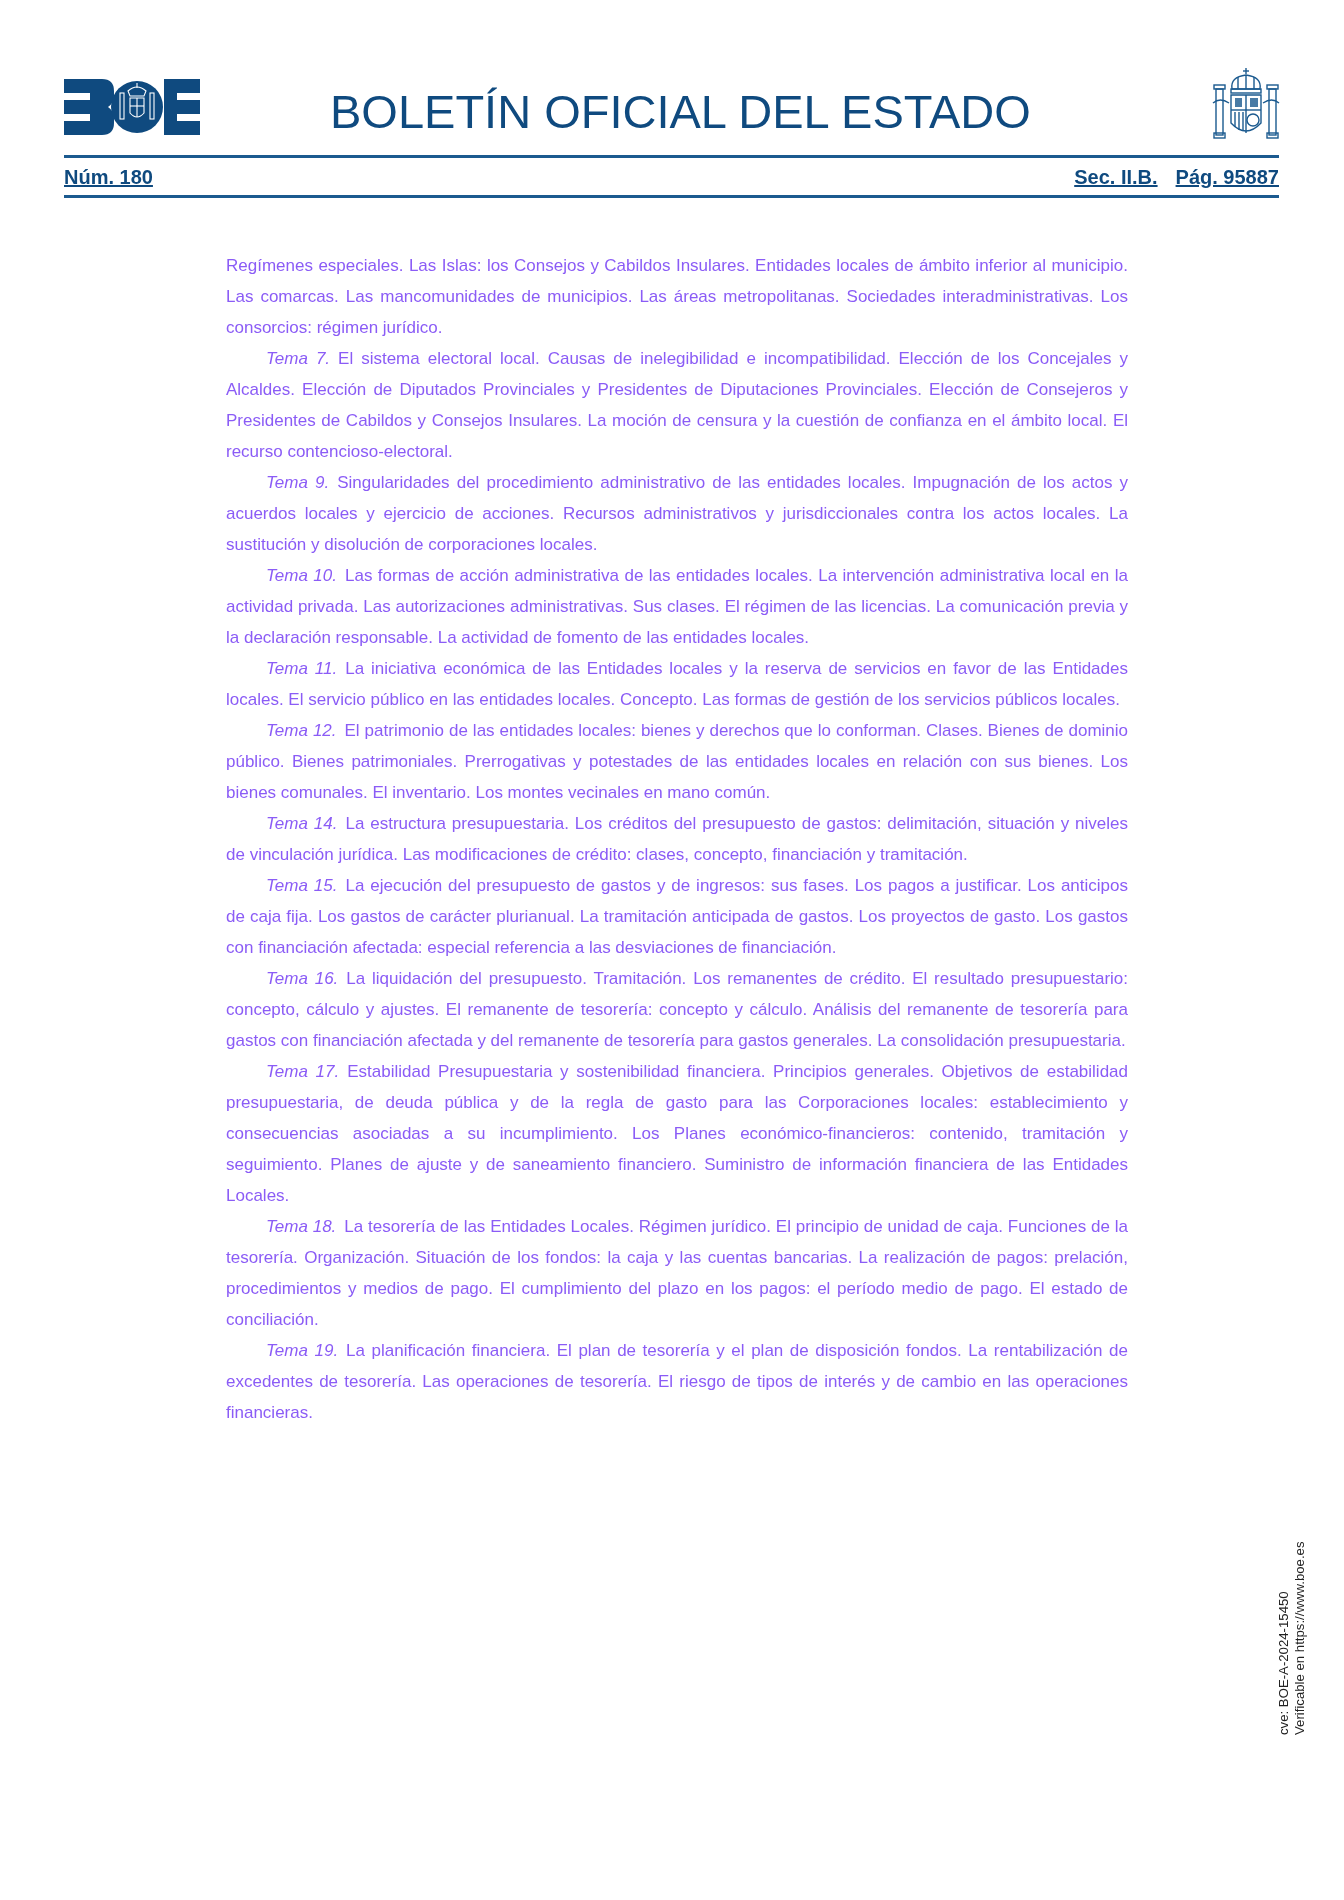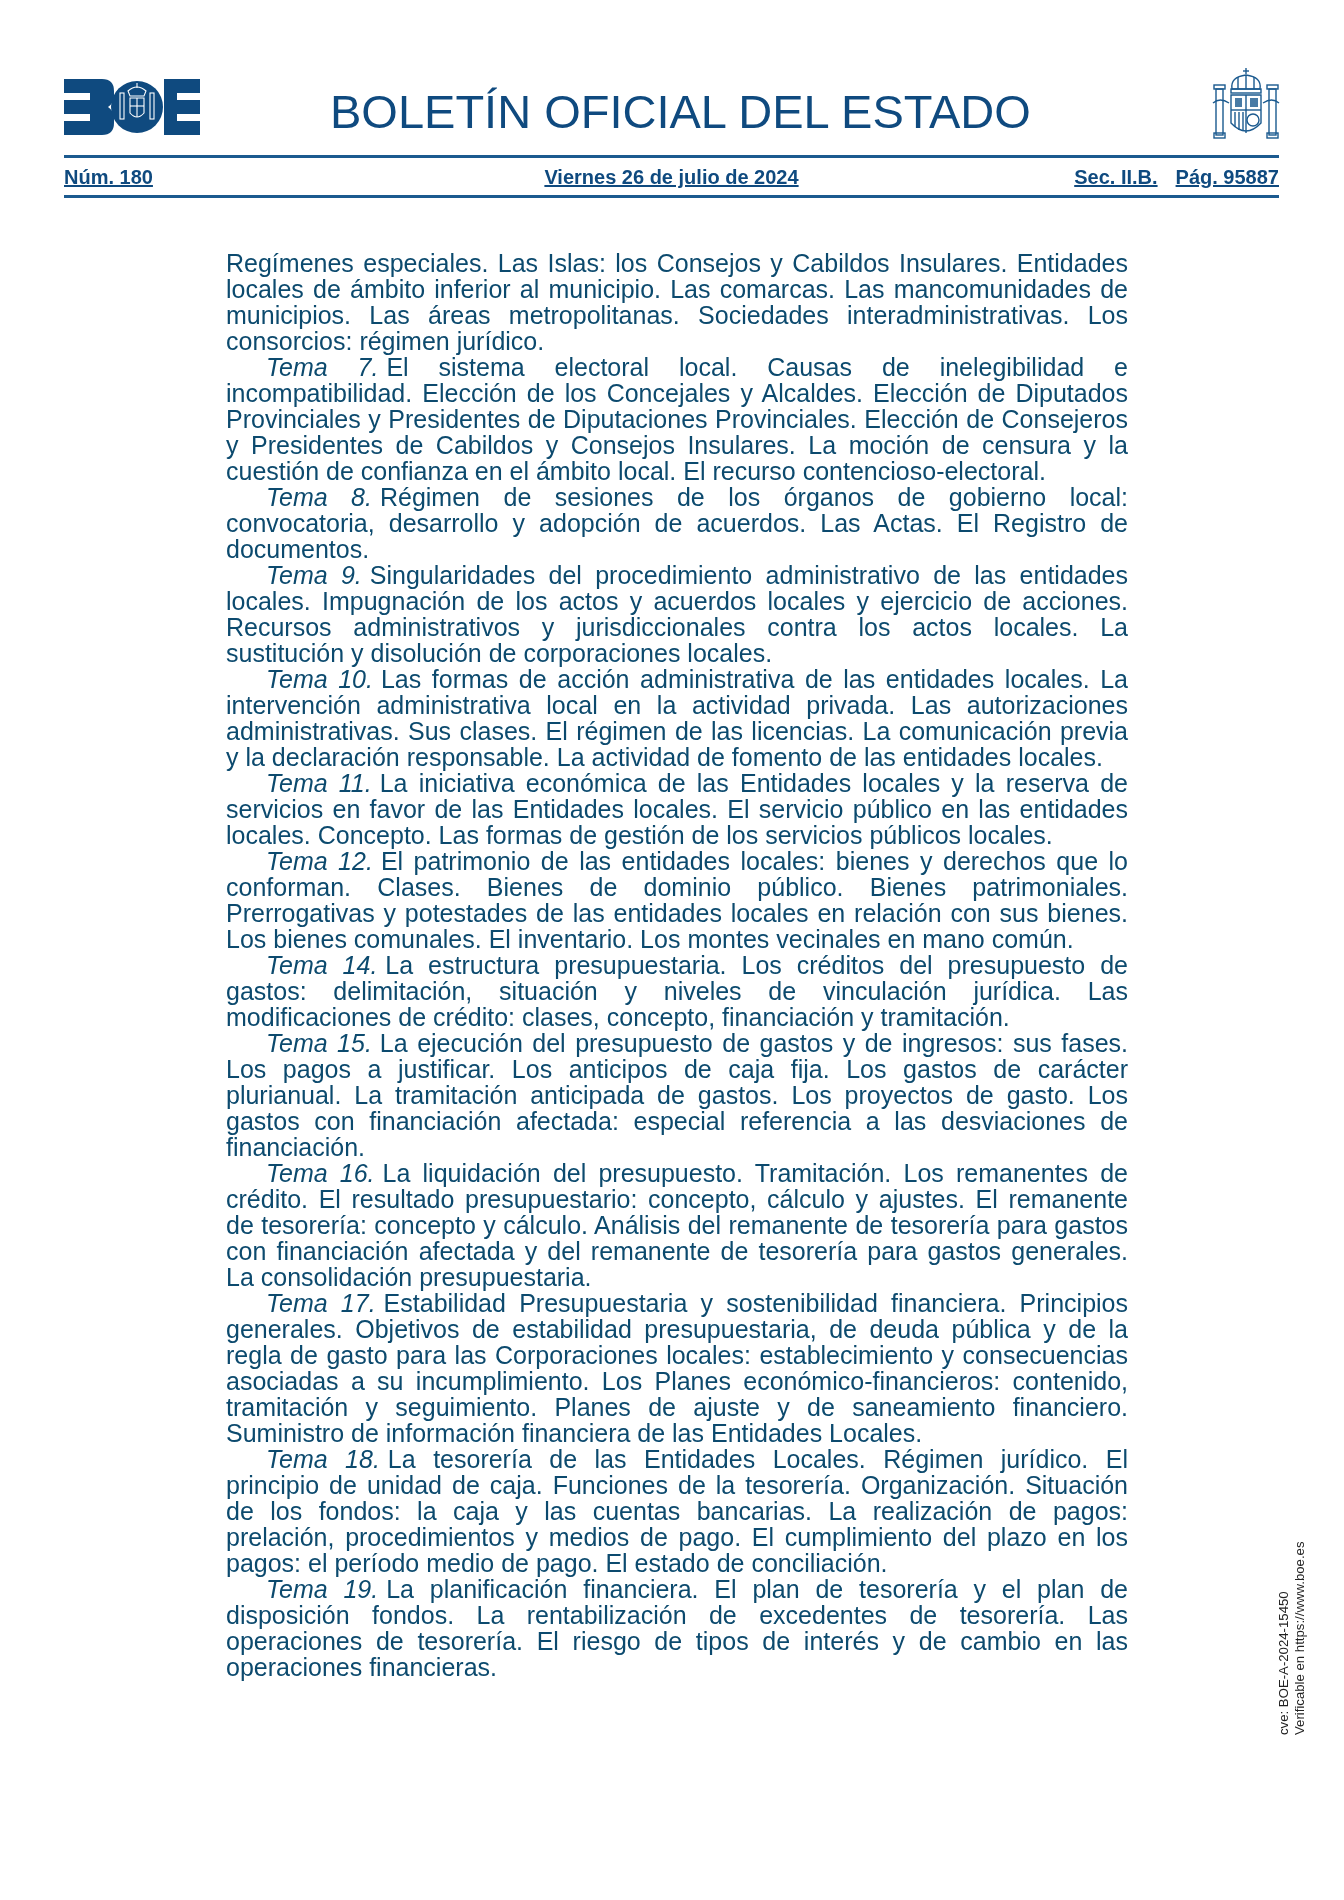--- a/index.html
+++ b/index.html
@@ -79,7 +79,6 @@
 
   <div class="rule top"></div>
   <div class="meta num">Núm. 180</div>
-  <div class="meta date">Viernes 26 de julio de 2024</div>
   <div class="meta secpag">
     <span>Sec. II.B.</span><span class="gap"></span><span>Pág. 95887</span>
   </div>

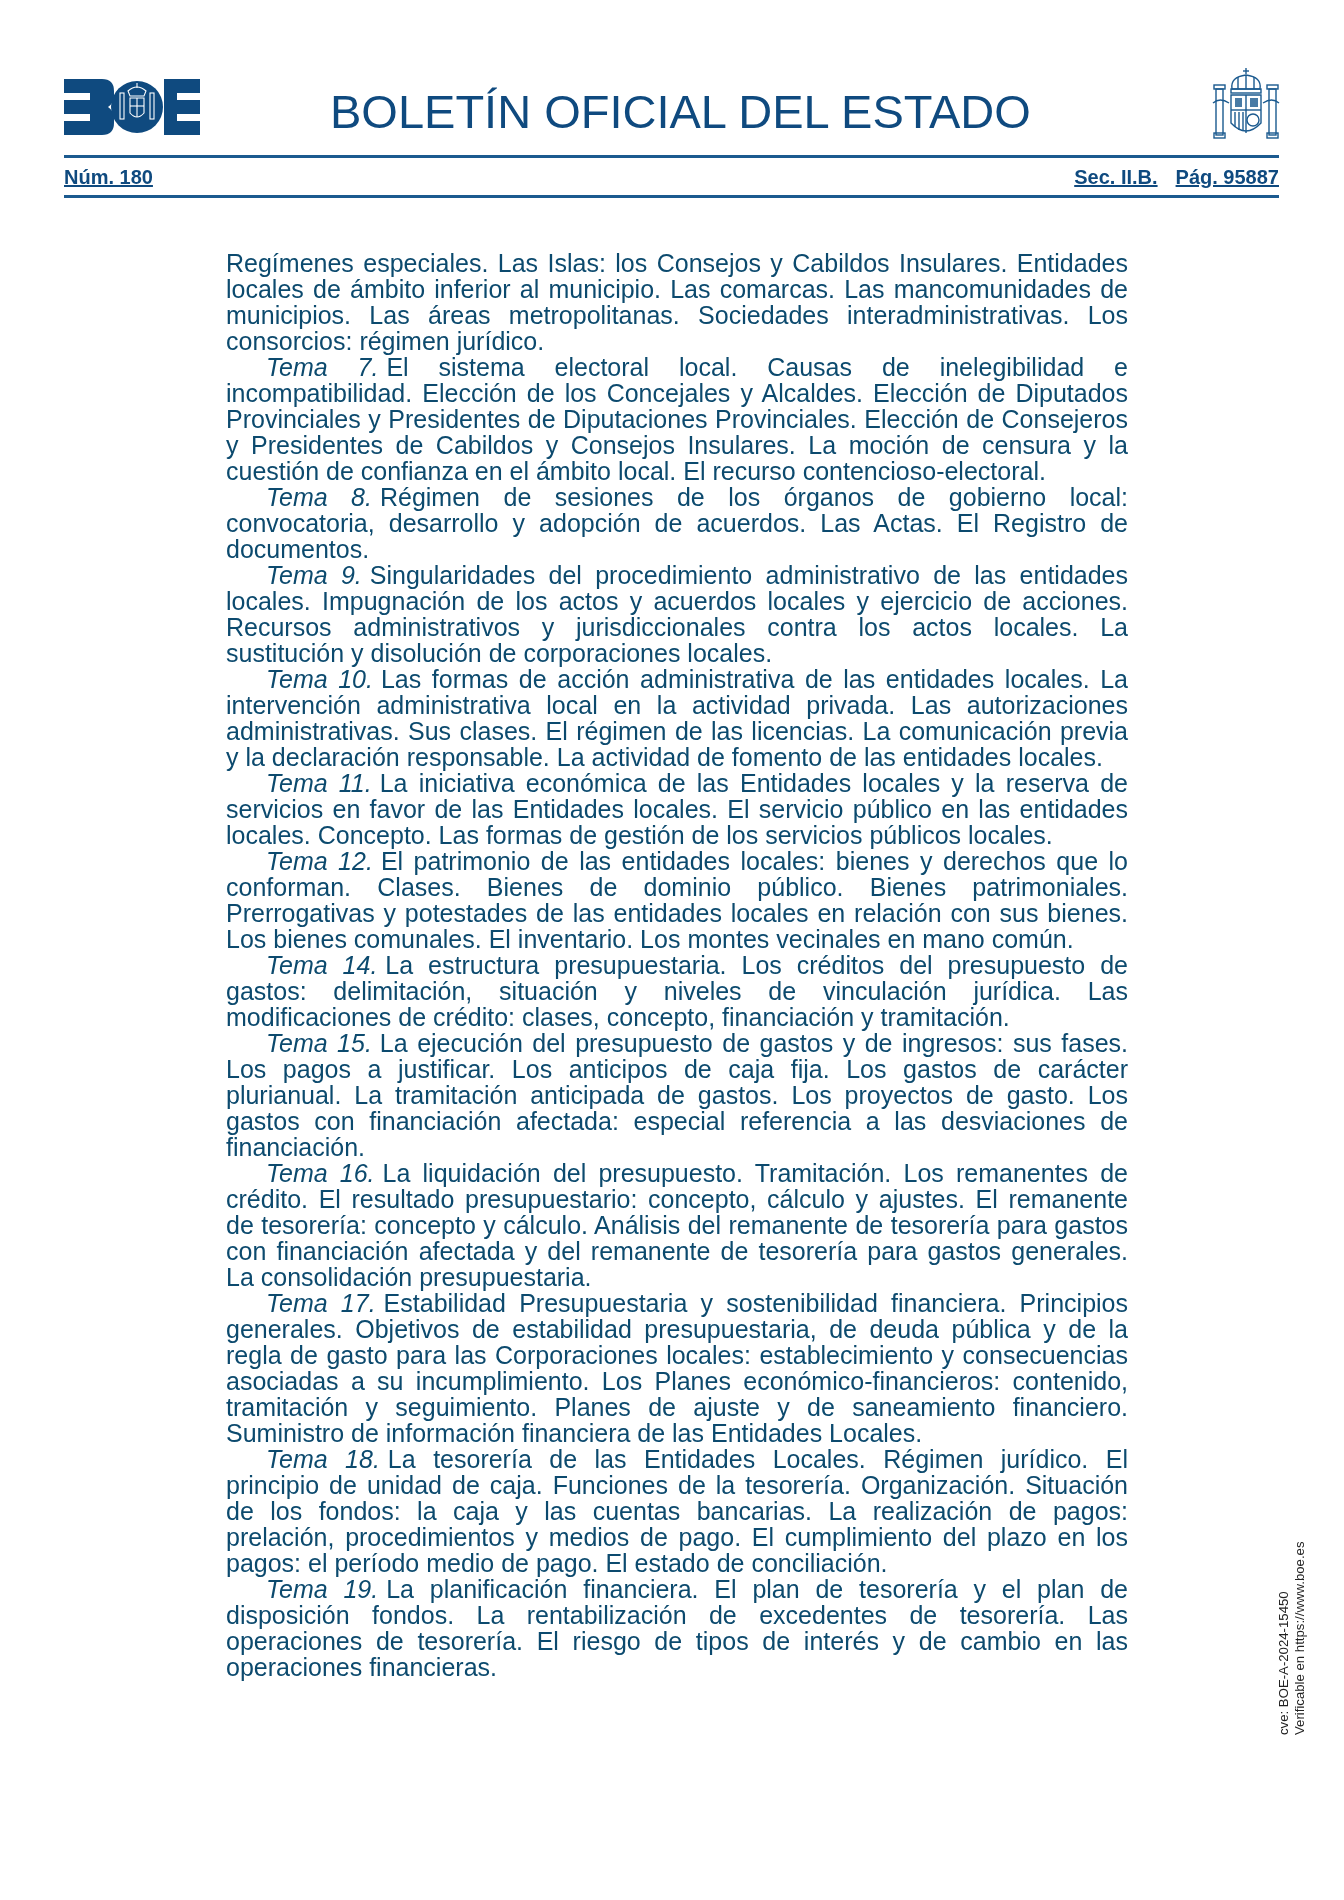--- a/index.html
+++ b/index.html
@@ -16,7 +16,7 @@
   .meta.date { left: 64px; width: 1215px; text-align: center; }
   .meta.secpag { right: 65px; text-align: left; }
   .meta.secpag .gap { display: inline-block; width: 18px; }
-  .body-text { position: absolute; left: 226px; top: 250px; width: 902px; font-size: 25px; line-height: 26px; color: #0c4a6e; text-align: justify; }
+  .body-text { position: absolute; left: 226px; top: 250px; width: 902px; font-size: 17px; line-height: 31px; color: #8b5cf6; text-align: justify; }
   .body-text p { margin: 0; }
   .body-text p.tema { text-indent: 40px; }
   .body-text .tema-label { margin-right: 8px; font-style: italic; }

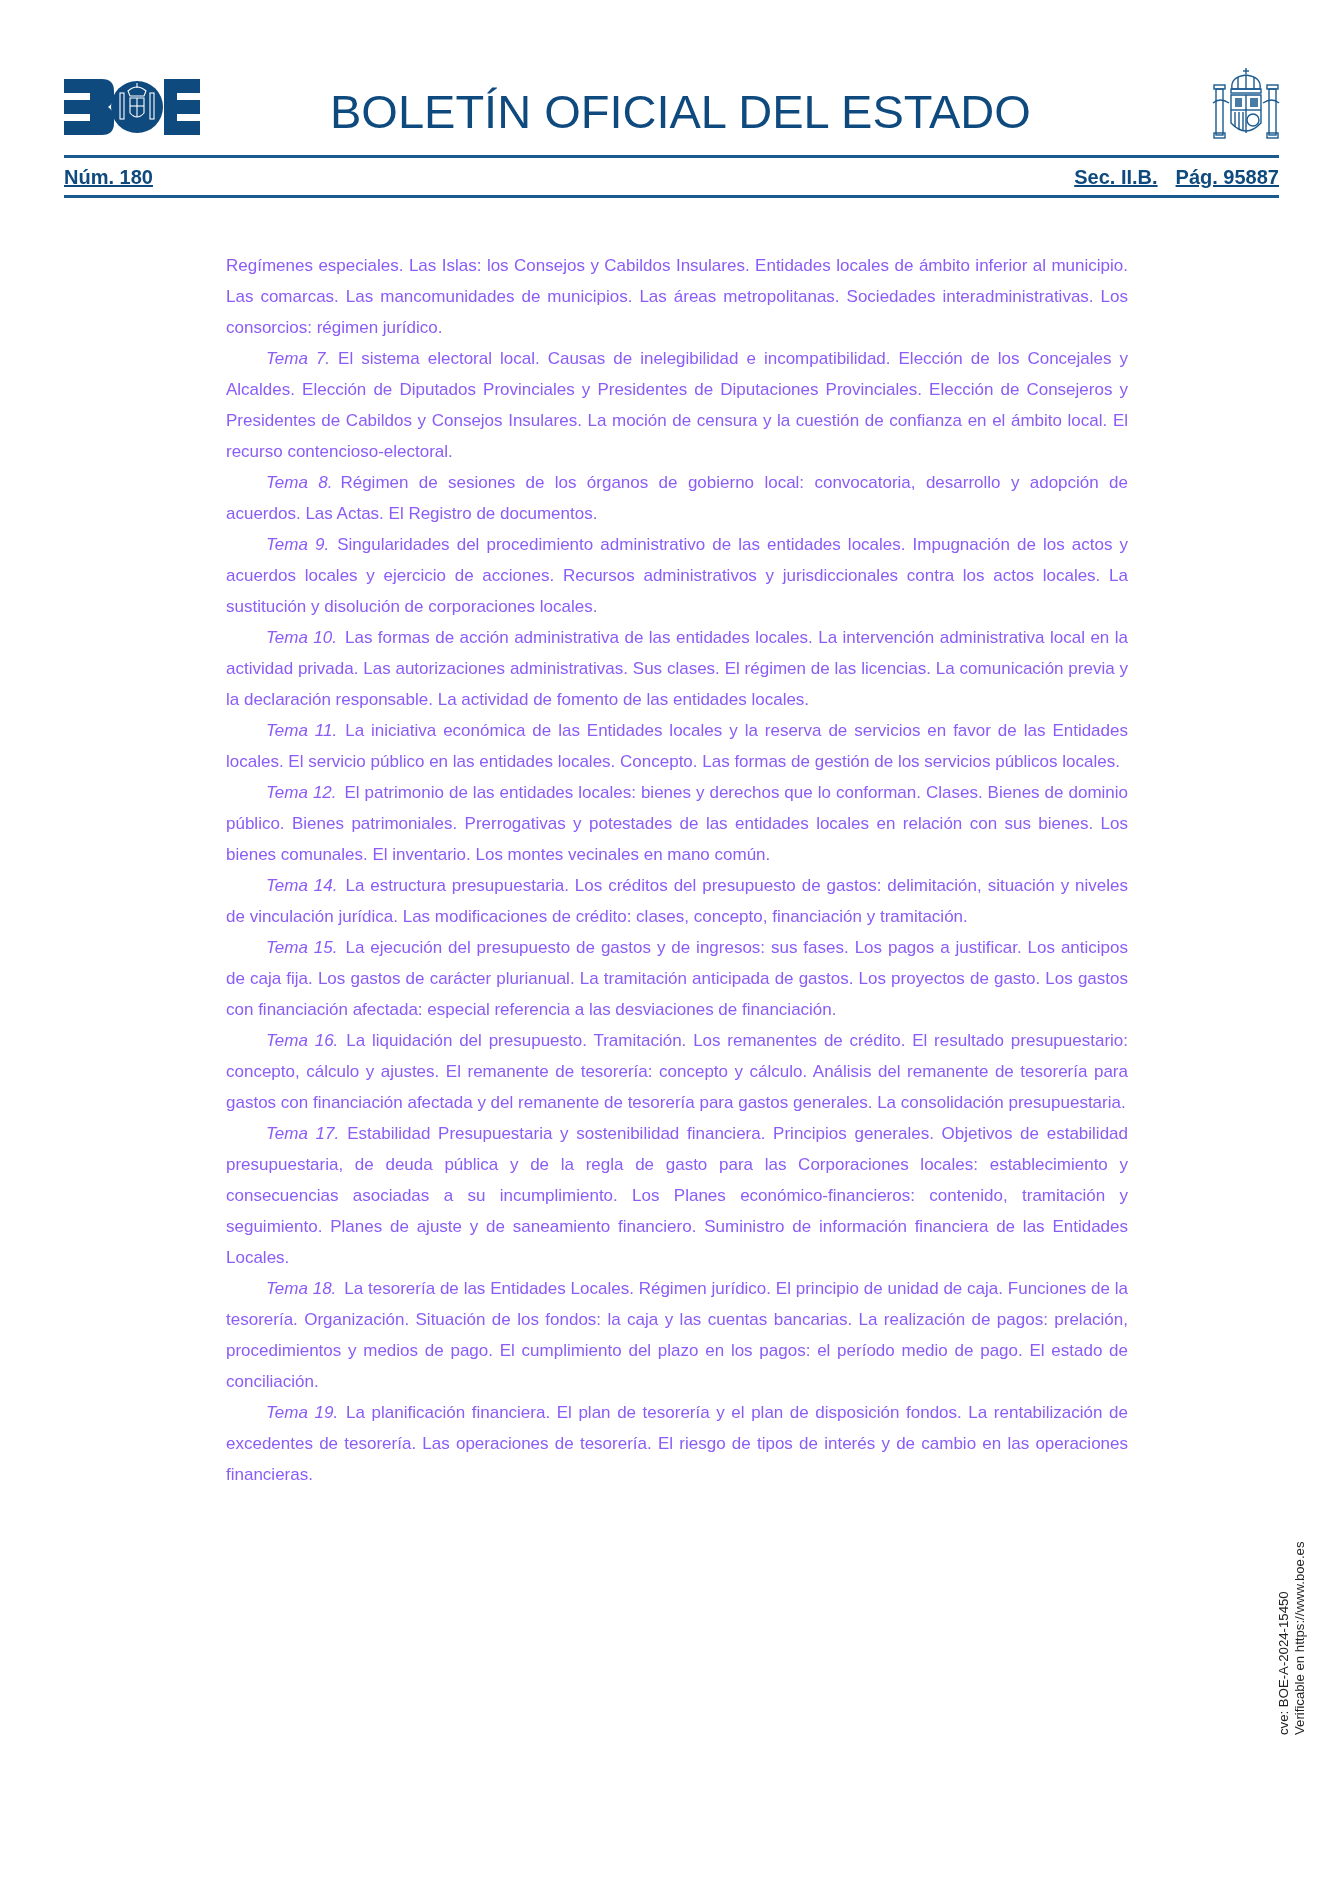--- a/index.html
+++ b/index.html
@@ -88,7 +88,6 @@
 <div class="body-text">
   <p>Regímenes especiales. Las Islas: los Consejos y Cabildos Insulares. Entidades locales de ámbito inferior al municipio. Las comarcas. Las mancomunidades de municipios. Las áreas metropolitanas. Sociedades interadministrativas. Los consorcios: régimen jurídico.</p>
   <p class="tema"><span class="tema-label">Tema 7.</span><span>El sistema electoral local. Causas de inelegibilidad e incompatibilidad. Elección de los Concejales y Alcaldes. Elección de Diputados Provinciales y Presidentes de Diputaciones Provinciales. Elección de Consejeros y Presidentes de Cabildos y Consejos Insulares. La moción de censura y la cuestión de confianza en el ámbito local. El recurso contencioso-electoral.</span></p>
-  <p class="tema"><span class="tema-label">Tema 8.</span><span>Régimen de sesiones de los órganos de gobierno local: convocatoria, desarrollo y adopción de acuerdos. Las Actas. El Registro de documentos.</span></p>
   <p class="tema"><span class="tema-label">Tema 9.</span><span>Singularidades del procedimiento administrativo de las entidades locales. Impugnación de los actos y acuerdos locales y ejercicio de acciones. Recursos administrativos y jurisdiccionales contra los actos locales. La sustitución y disolución de corporaciones locales.</span></p>
   <p class="tema"><span class="tema-label">Tema 10.</span><span>Las formas de acción administrativa de las entidades locales. La intervención administrativa local en la actividad privada. Las autorizaciones administrativas. Sus clases. El régimen de las licencias. La comunicación previa y la declaración responsable. La actividad de fomento de las entidades locales.</span></p>
   <p class="tema"><span class="tema-label">Tema 11.</span><span>La iniciativa económica de las Entidades locales y la reserva de servicios en favor de las Entidades locales. El servicio público en las entidades locales. Concepto. Las formas de gestión de los servicios públicos locales.</span></p>

